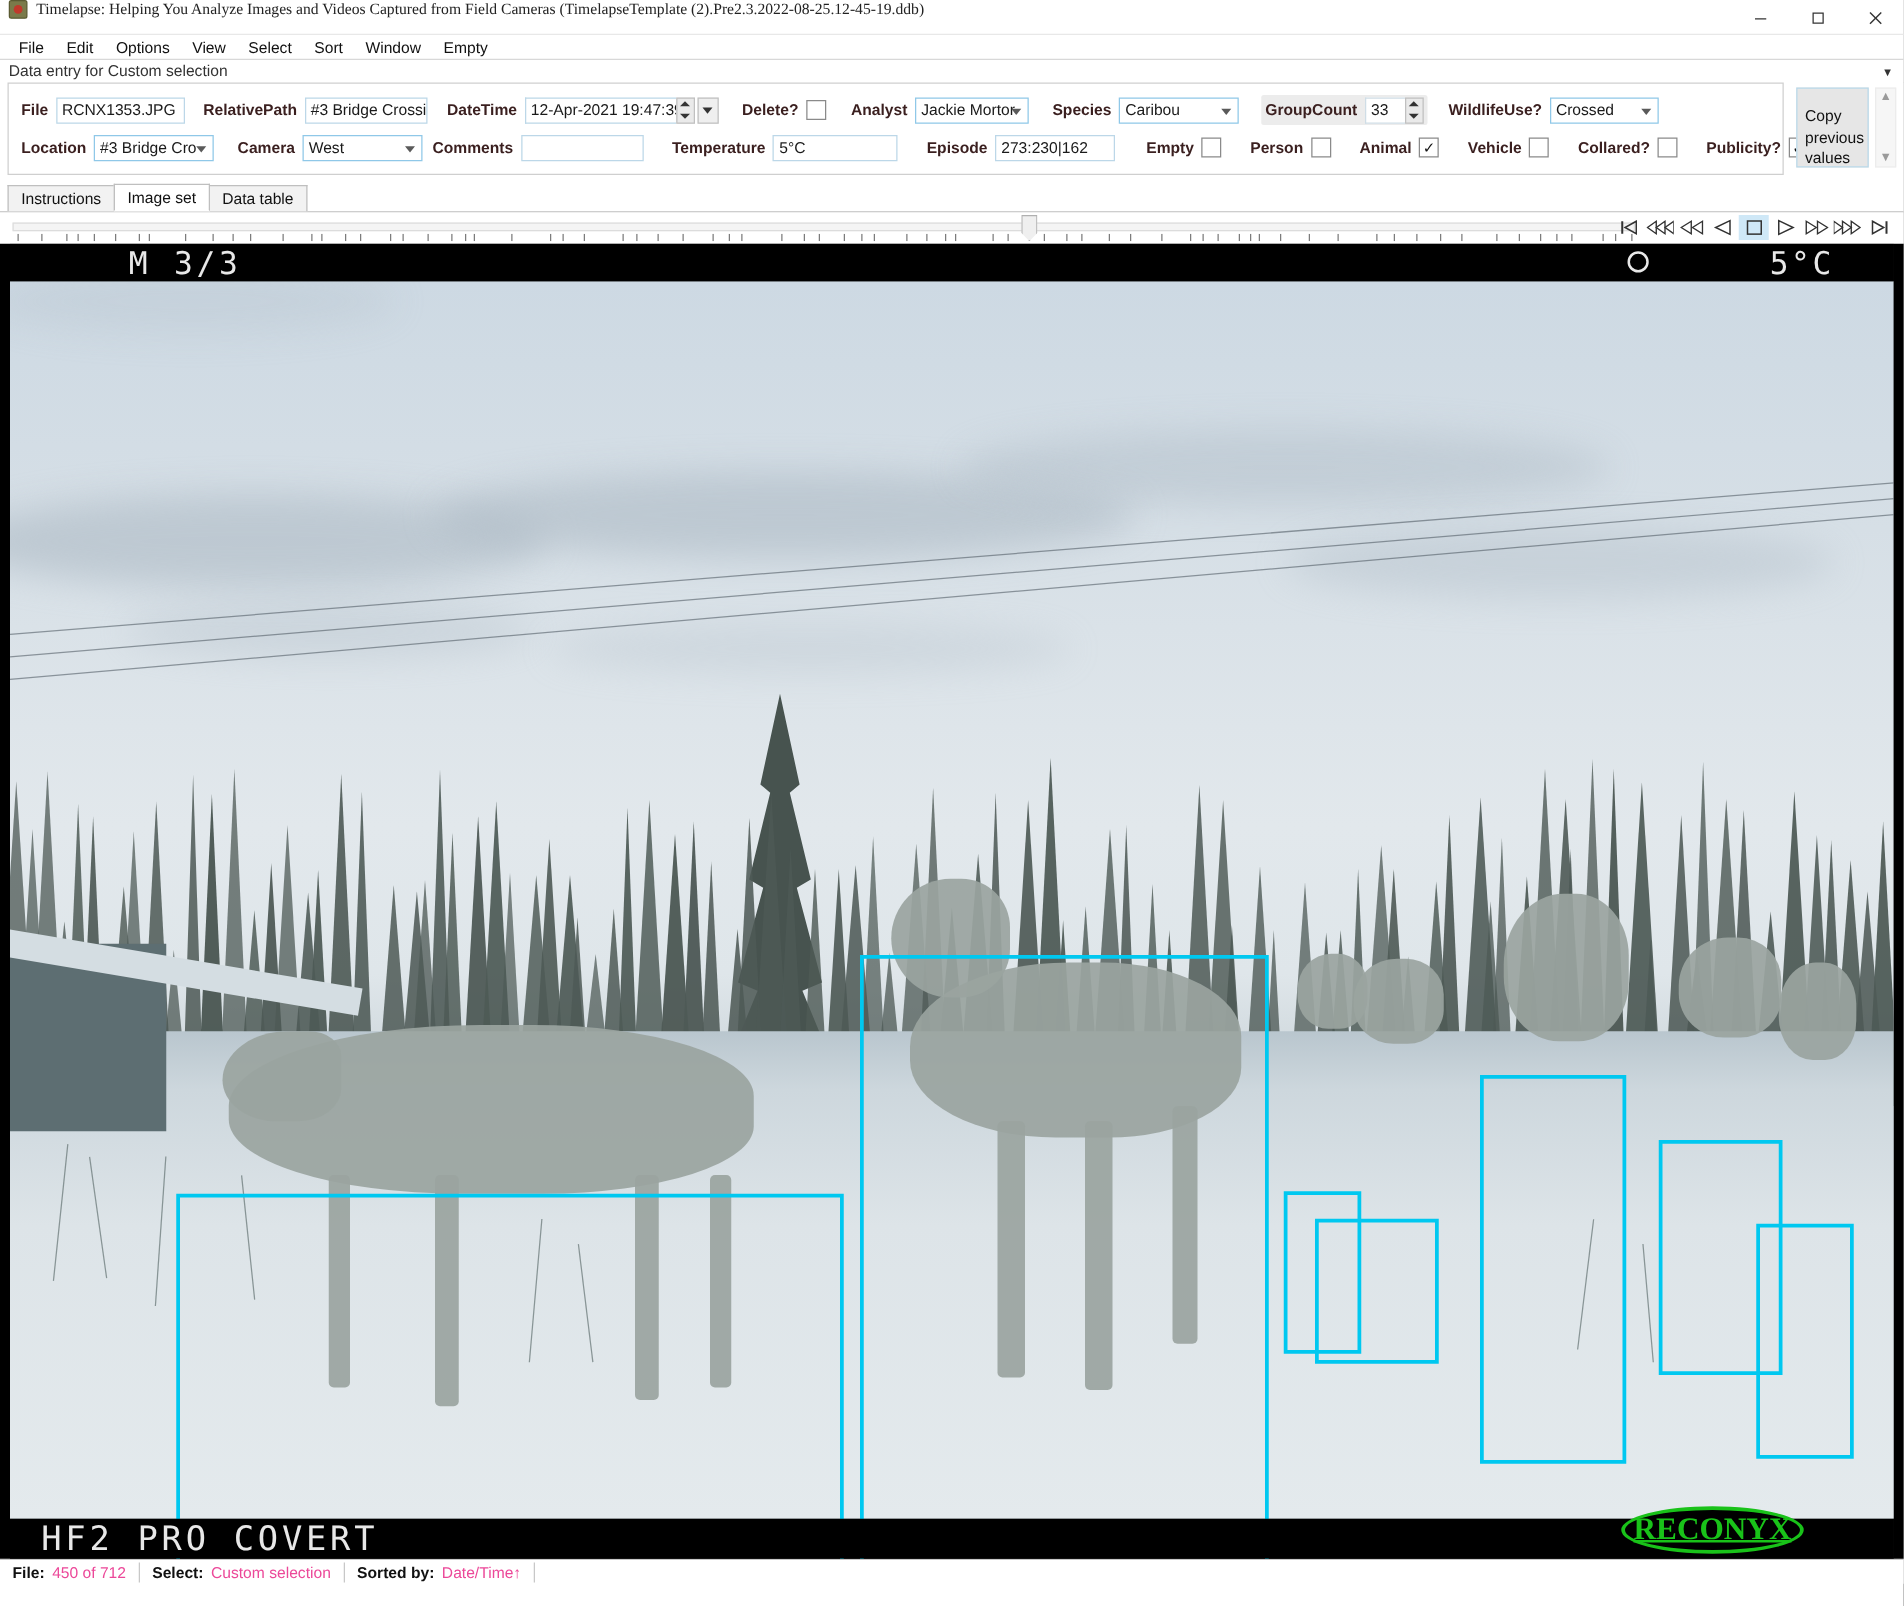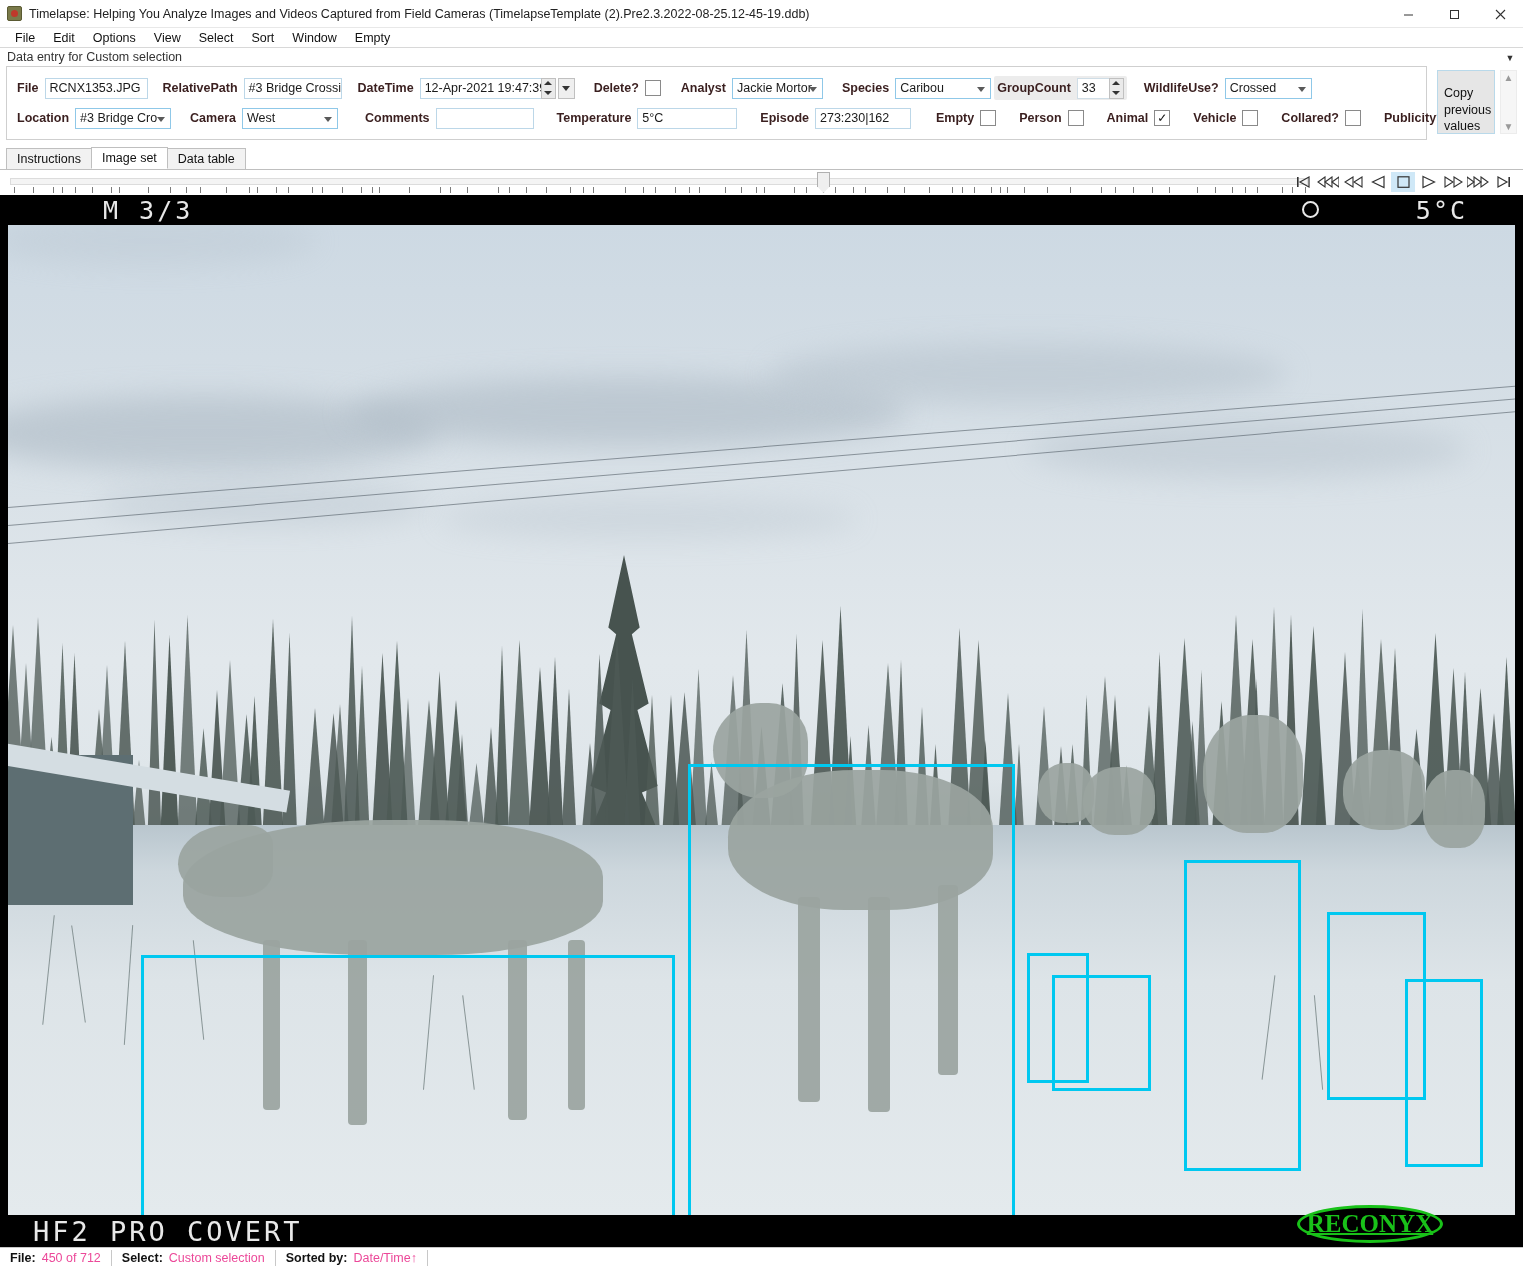--- a/index.html
+++ b/index.html
@@ -13,9 +13,10 @@
 
   
   #titlebar{
-    height:28px; display:flex; align-items:center;
+    height:28px; display:flex; 
     background:#ffffff; border-bottom:1px solid #e8e8e8;
     position:relative;
+    font-family:Liberation Serif, serif;
   }
   #app-icon{
     width:15px;height:15px;margin:0 7px 0 7px;

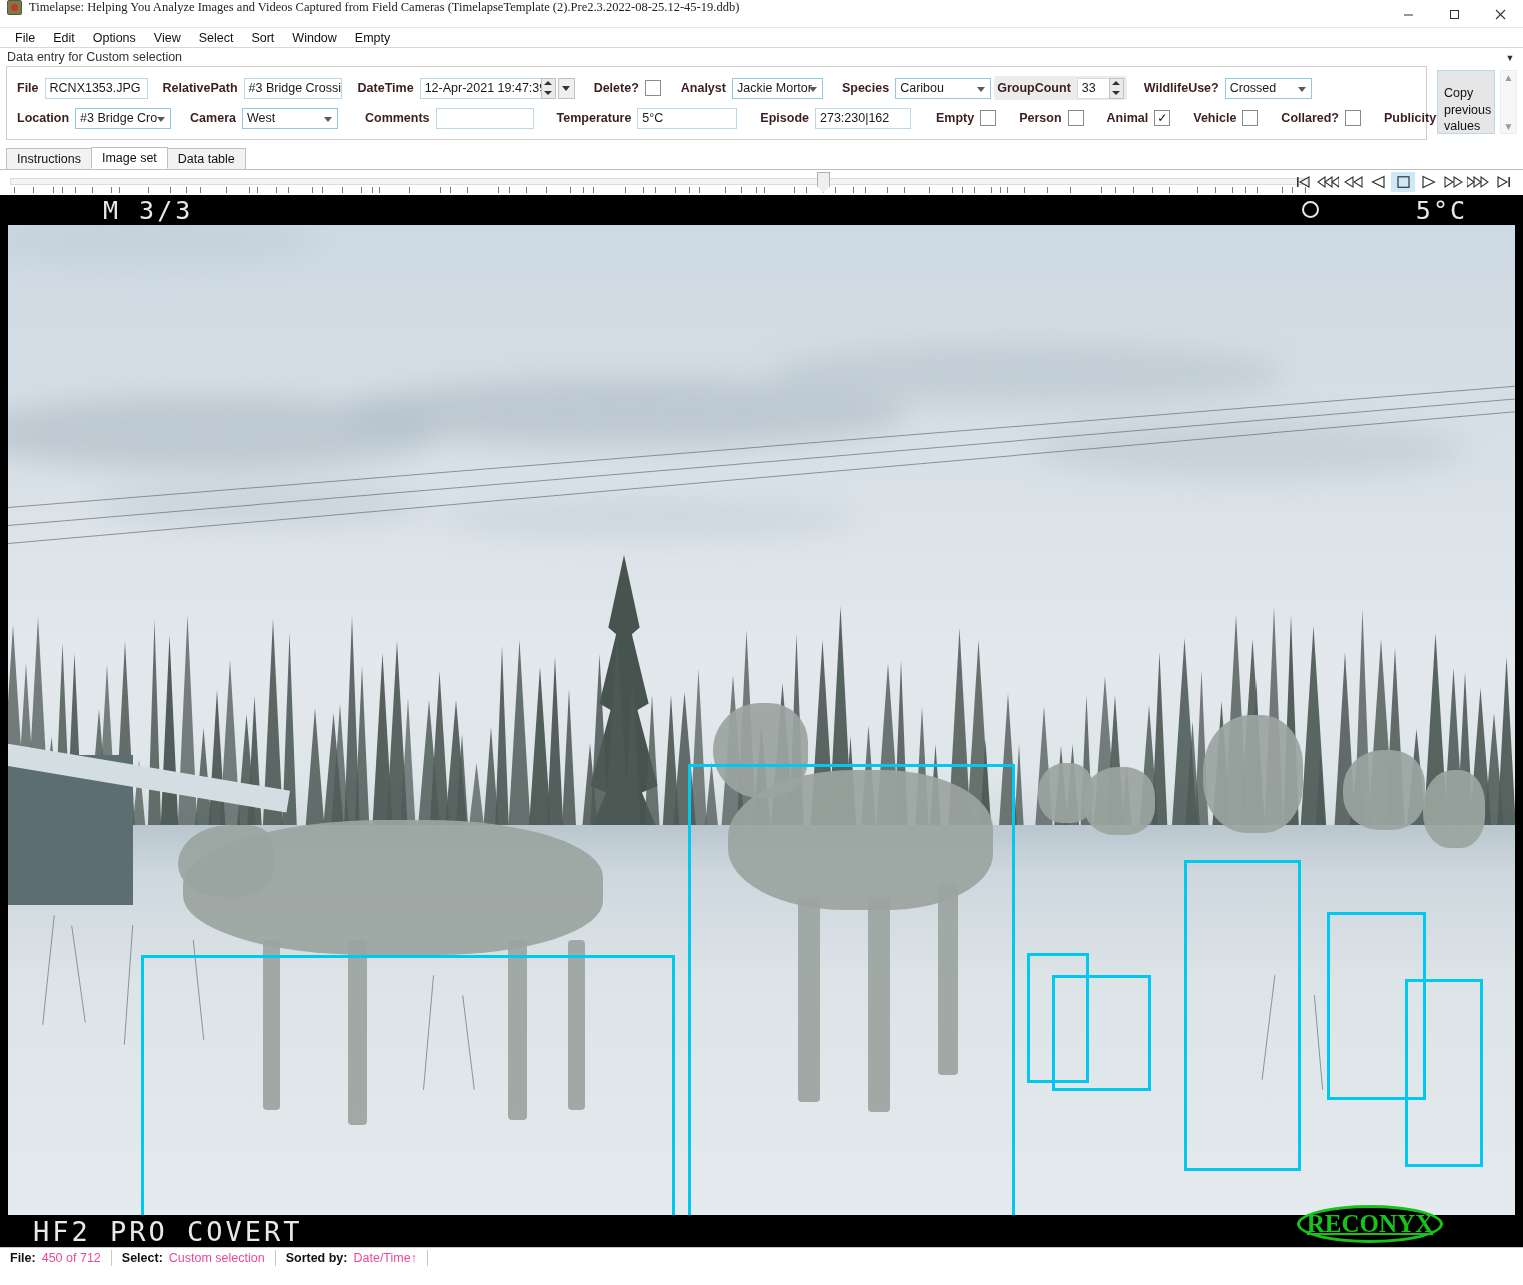--- a/index.html
+++ b/index.html
@@ -273,7 +273,7 @@
         <span class="lbl">Species</span>
         <span class="combo" style="width:96px">Caribou</span>
       </div>
-      <div class="fld" style="background:#ececec;height:24px;padding:0 3px;border-radius:2px">
+      <div class="fld" style="margin-left:15px;background:#ececec;height:24px;padding:0 3px;border-radius:2px">
         <span class="lbl">GroupCount</span>
         <span class="tbox plain" style="width:32px;border-right:none;justify-content:flex-start">33</span>
         <span class="spin">

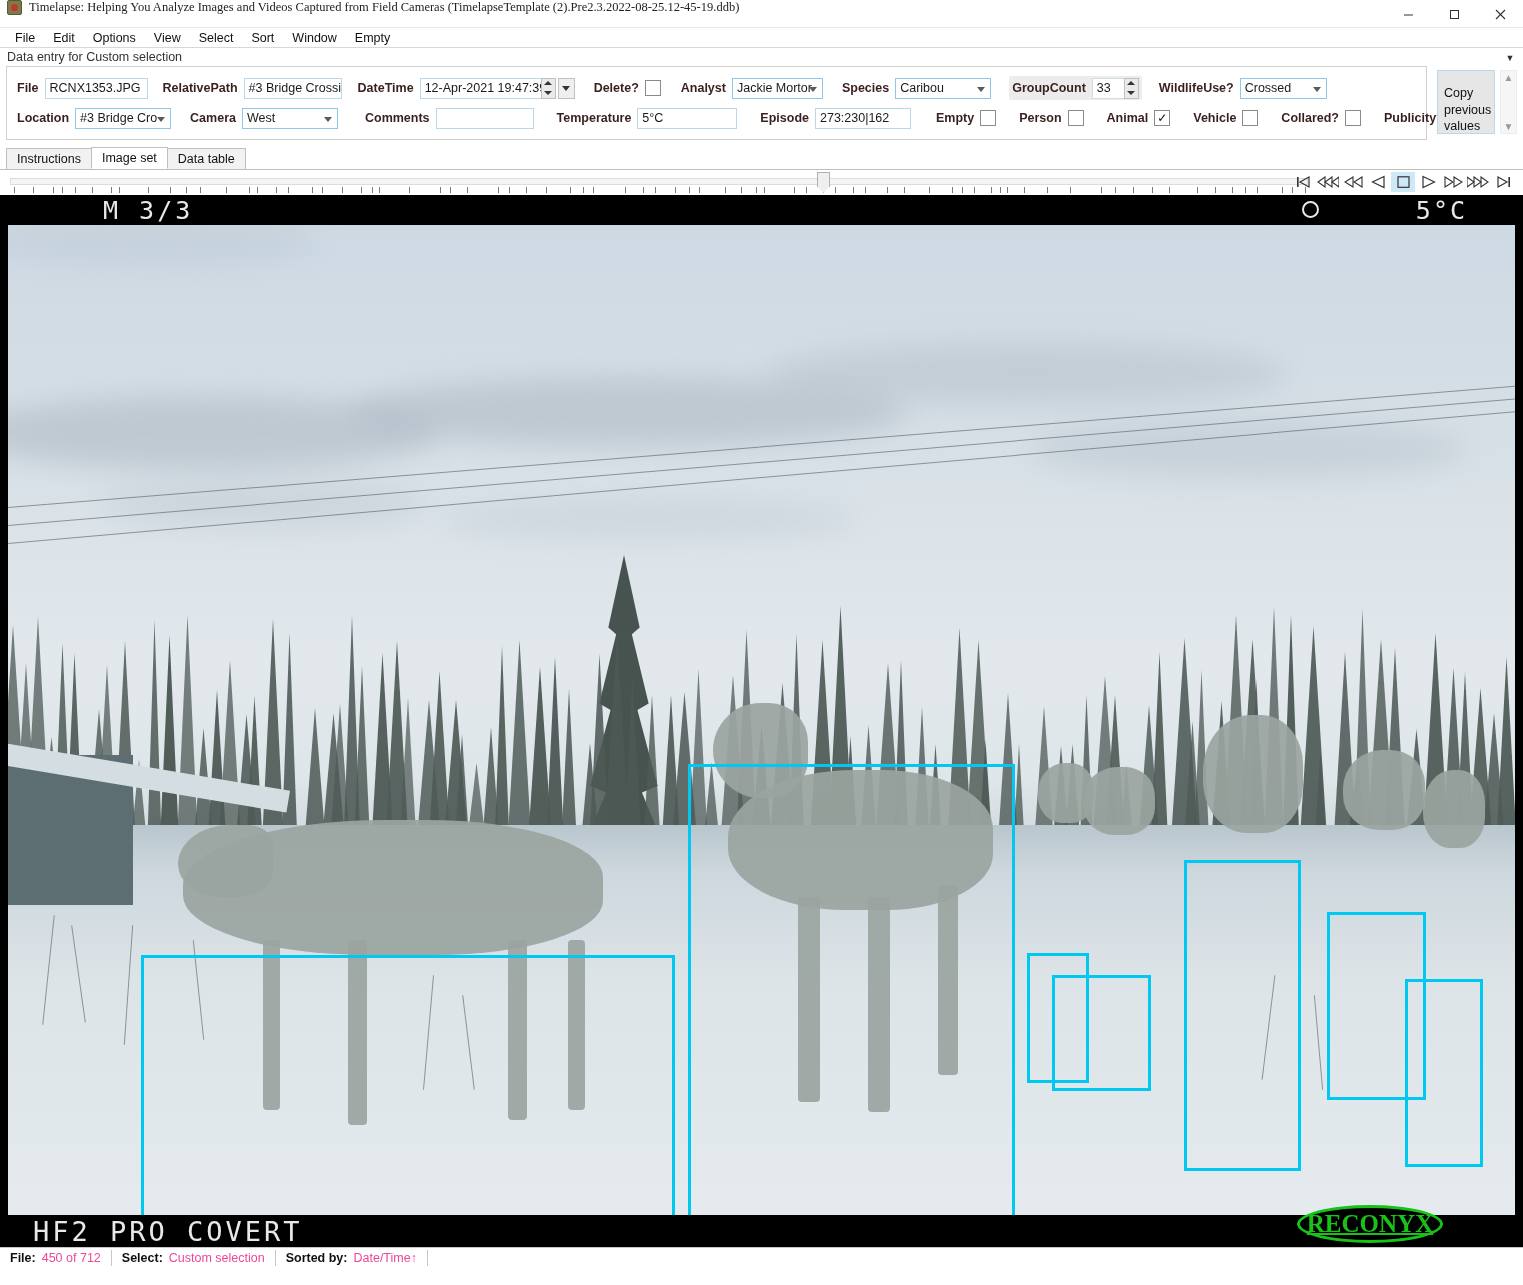--- a/index.html
+++ b/index.html
@@ -296,7 +296,7 @@
         <span class="lbl">Camera</span>
         <span class="combo" style="width:96px">West</span>
       </div>
-      <div class="fld" style="margin-left:24px">
+      <div class="fld" style="margin-left:5px">
         <span class="lbl">Comments</span>
         <span class="tbox" style="width:98px"></span>
       </div>

